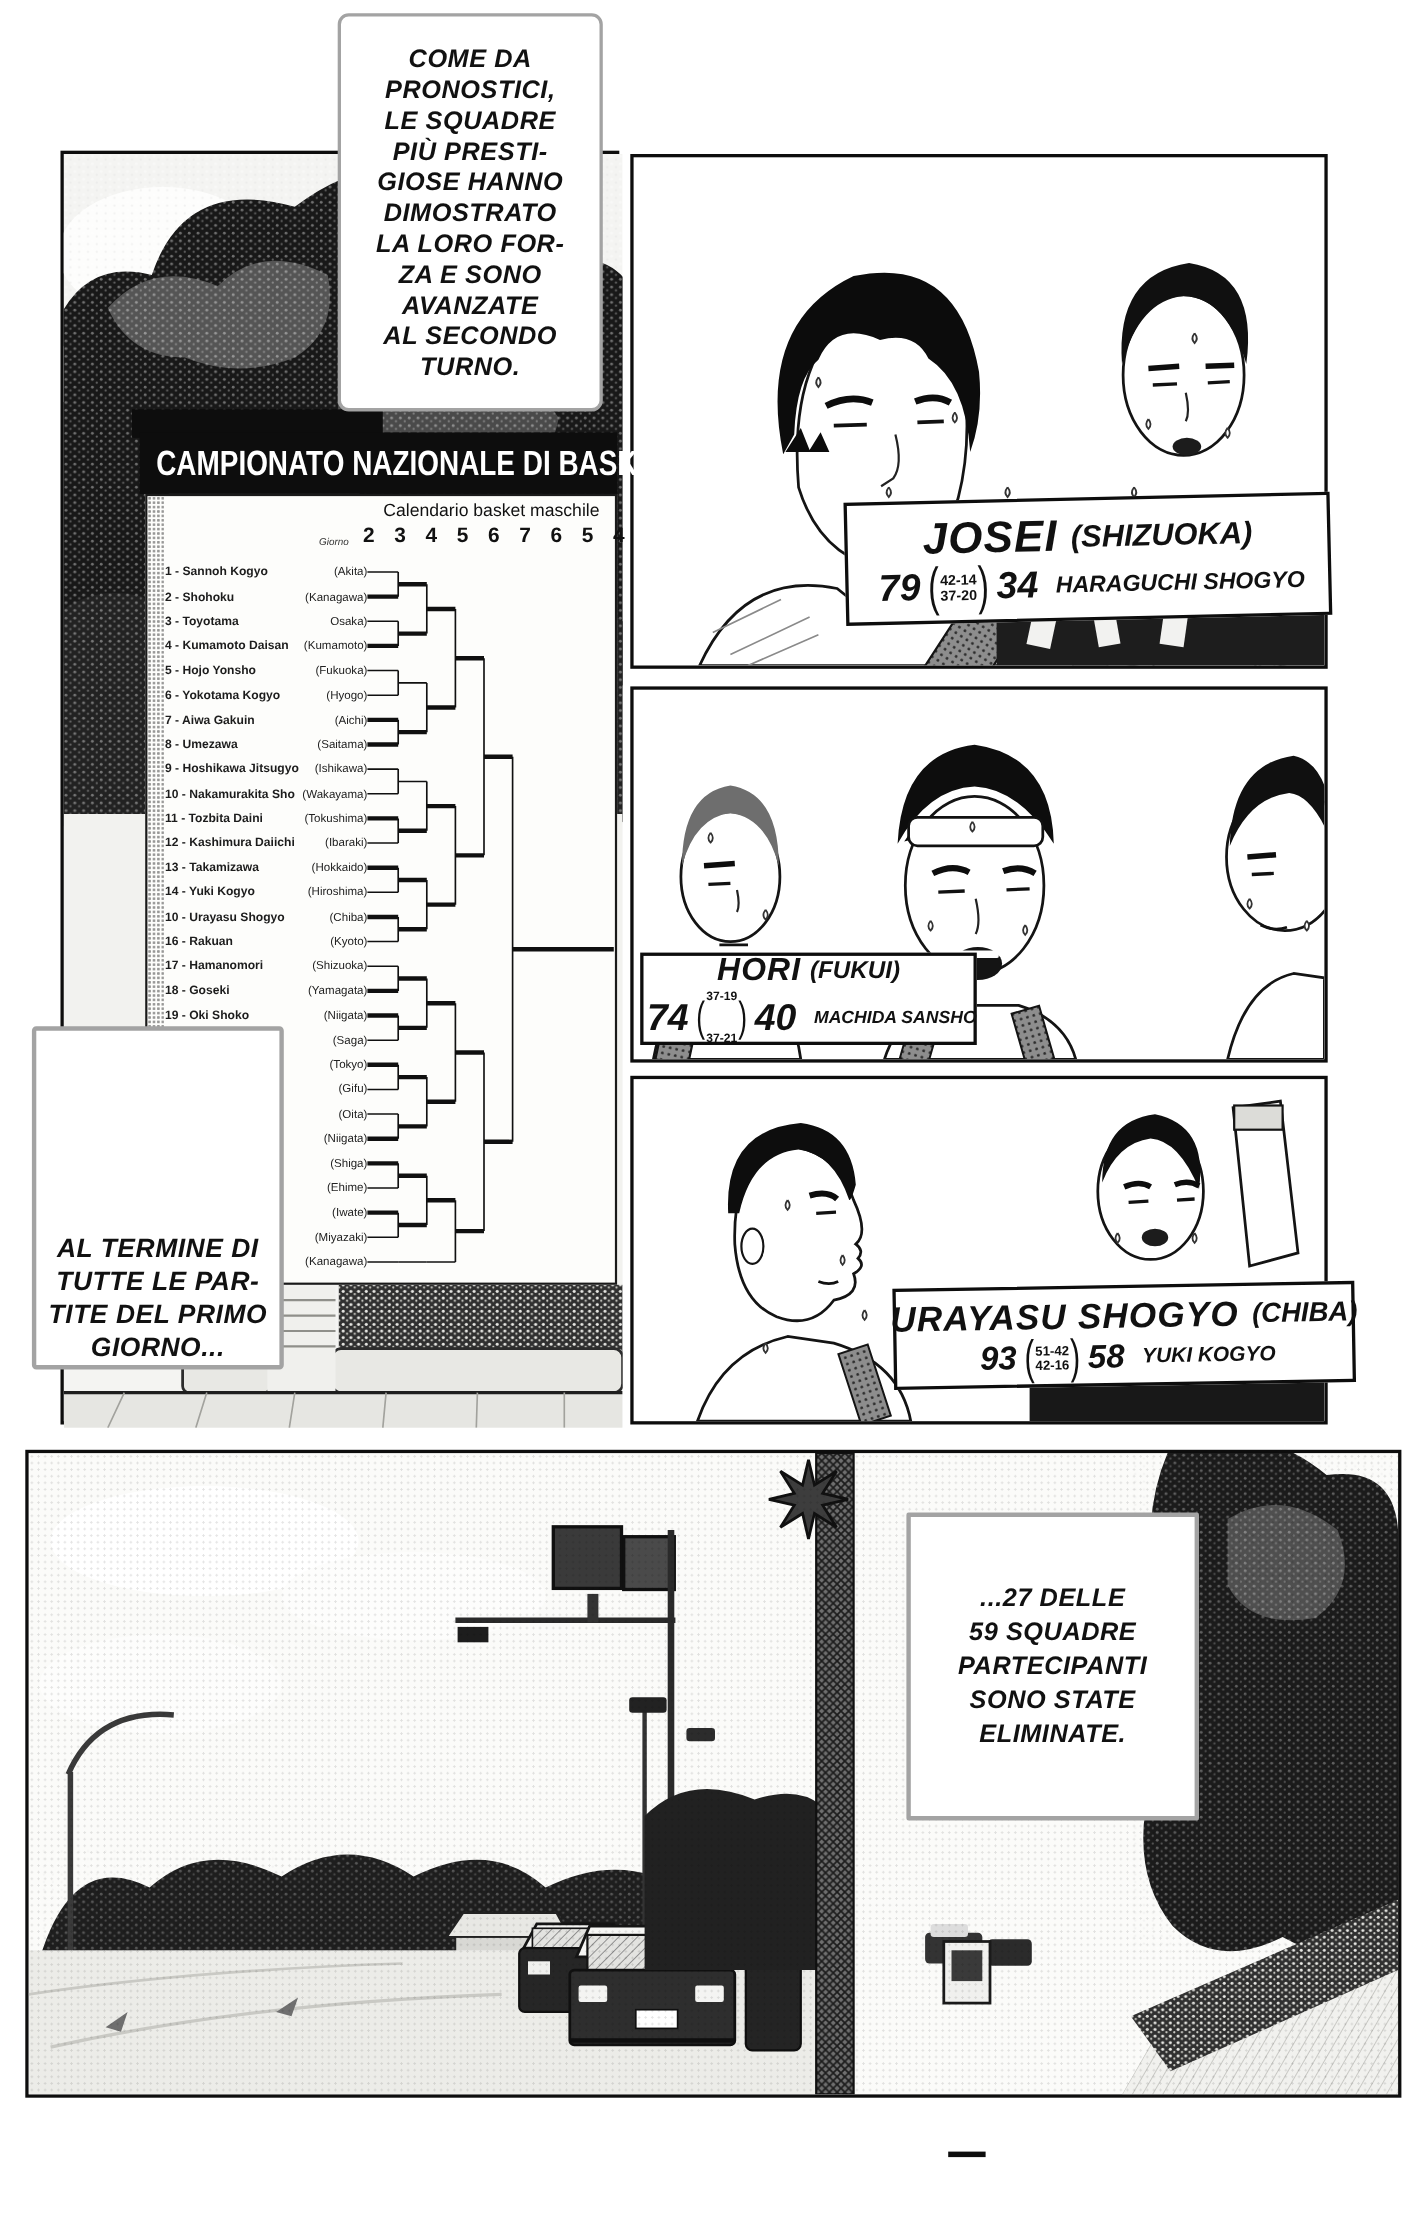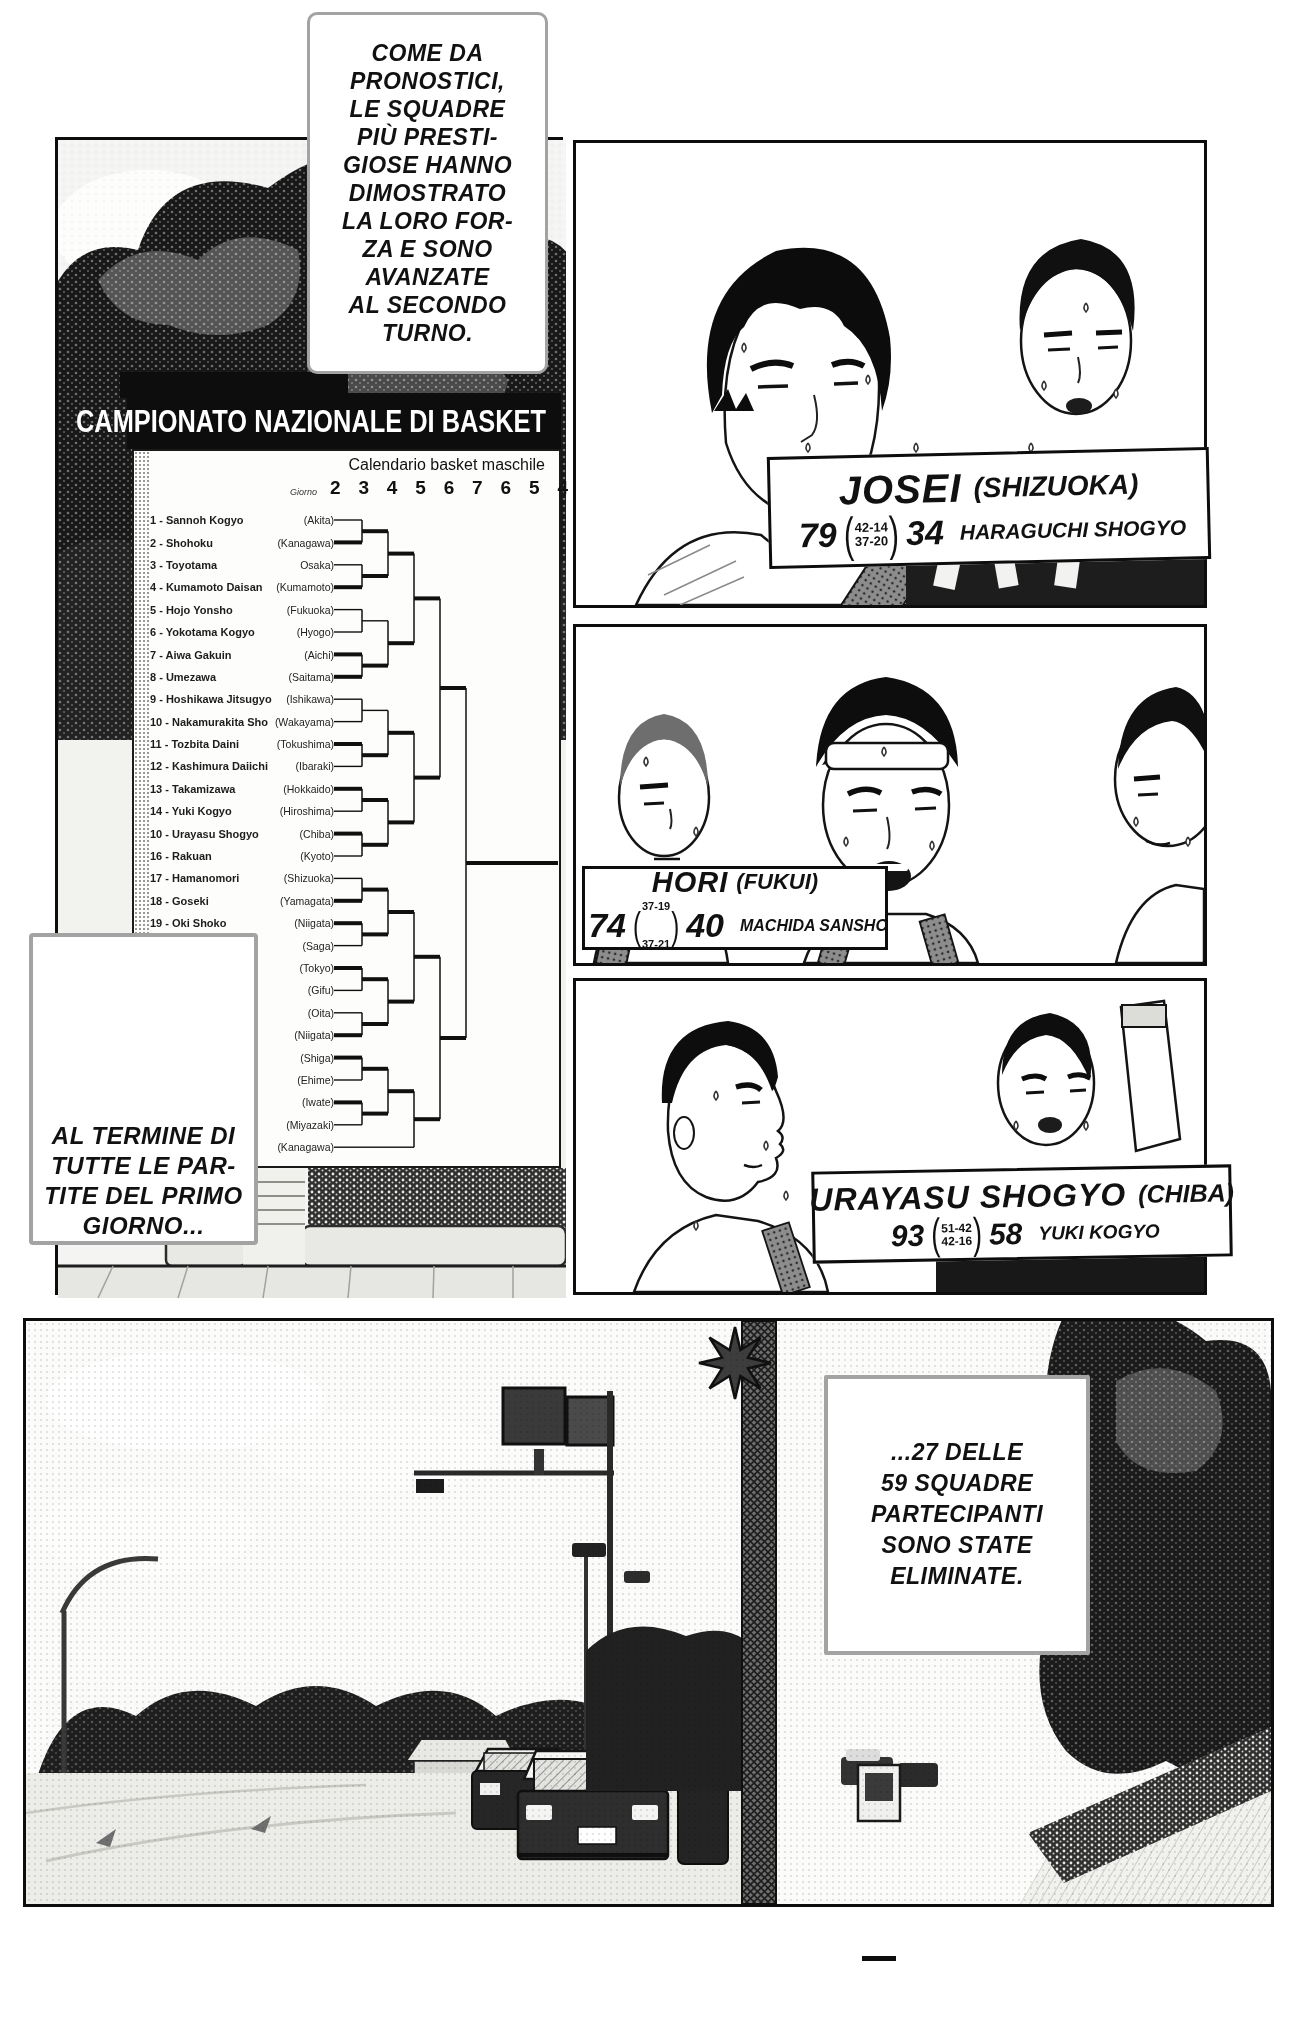--- a/index.html
+++ b/index.html
@@ -23,7 +23,7 @@
   
   #banner-notch{left:120px;top:372px;width:228px;height:26px;background:#0d0d0d;z-index:4;}
   #banner{left:127px;top:393px;width:434px;height:56px;background:#0d0d0d;z-index:4;
-          display:flex;align-items:center;justify-content:flex-end;}
+          display:flex;align-items:center;justify-content:flex-start;}
   #banner span{color:#fff;font-weight:700;font-size:27px;letter-spacing:0;white-space:nowrap;
                transform:scale(.94,1.18);}
 

